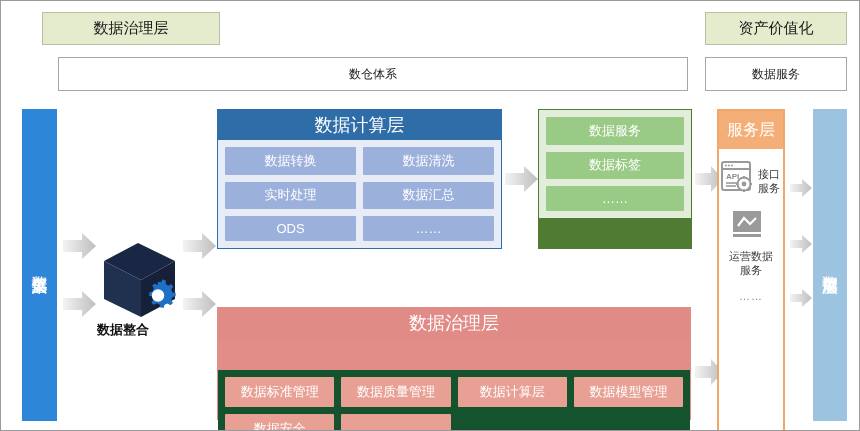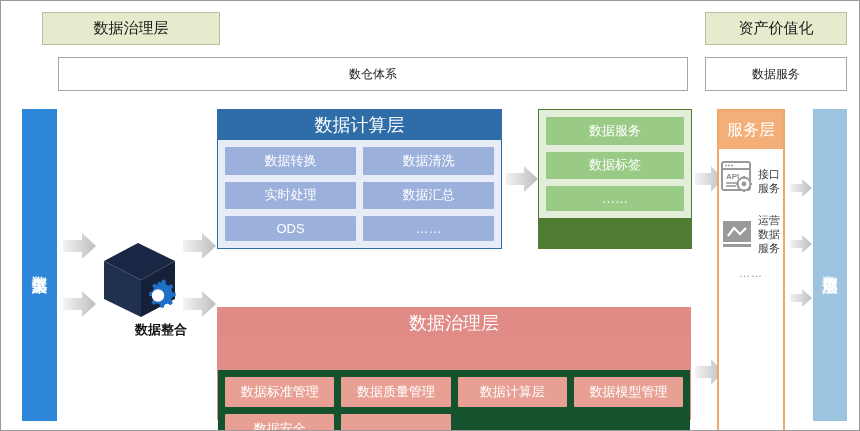--- a/index.html
+++ b/index.html
@@ -282,7 +282,7 @@
         <div class="svc-label">接口服务</div>
       </div>
 
-      <div style="display:flex;flex-direction:row;align-items:flex-end;margin-top:10px;">
+      <div style="display:flex;flex-direction:column;align-items:flex-start;margin-top:10px;">
         <span>
           <svg width="36" height="32" viewBox="0 0 36 32">
             <rect x="4" y="2" width="28" height="21" fill="#9A9A9A"></rect>

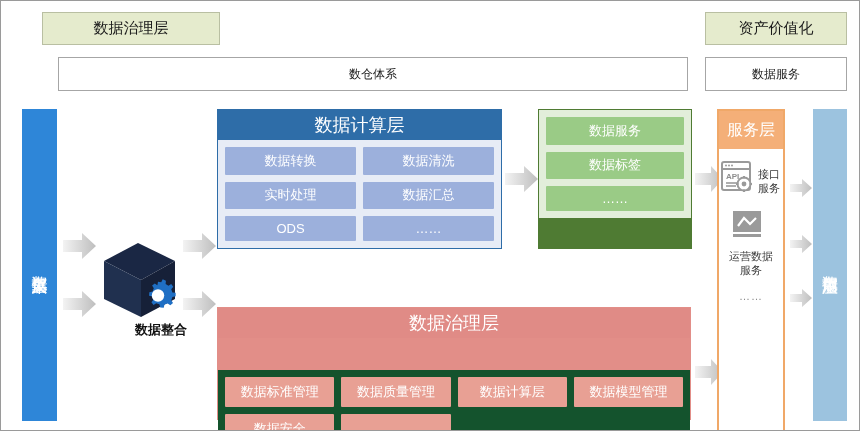--- a/index.html
+++ b/index.html
@@ -191,7 +191,7 @@
       </g>
     </svg>
   </div>
-  <div class="cube-label" style="left:96px; top:320px; width:90px;text-align:right;">数据整合</div>
+  <div class="cube-label" style="left:77px; top:320px; width:90px;">数据整合</div>
 
   <div class="abs" style="left:182px; top:232px; width:33px; height:26px;">
     <svg class="arrow" width="33" height="26" viewBox="0 0 33 26">

